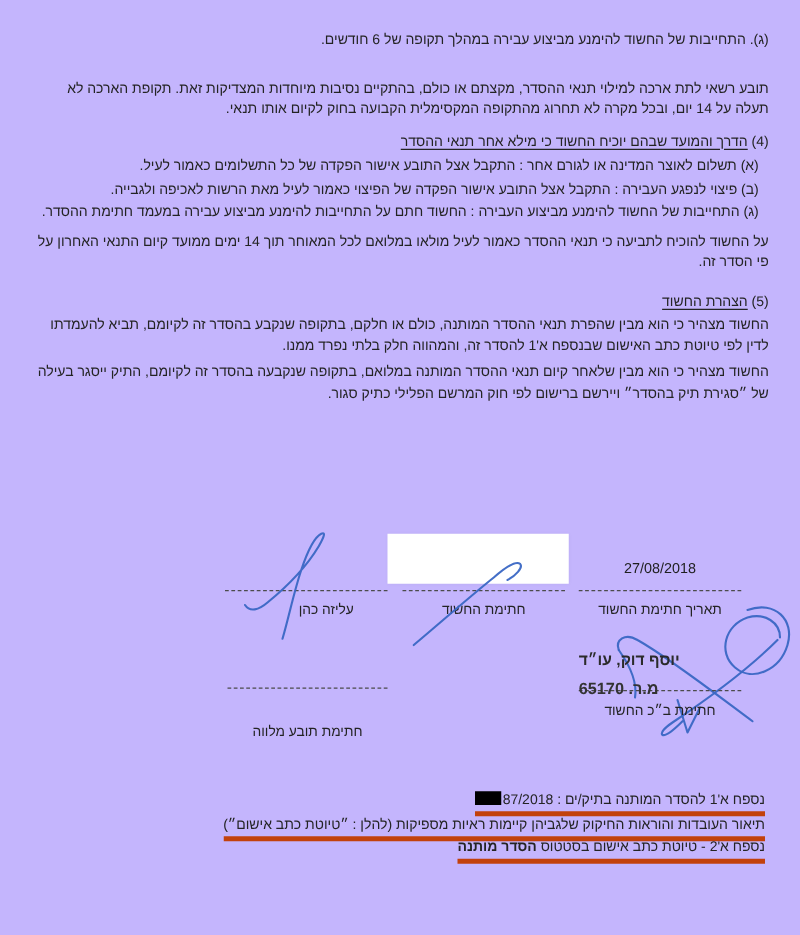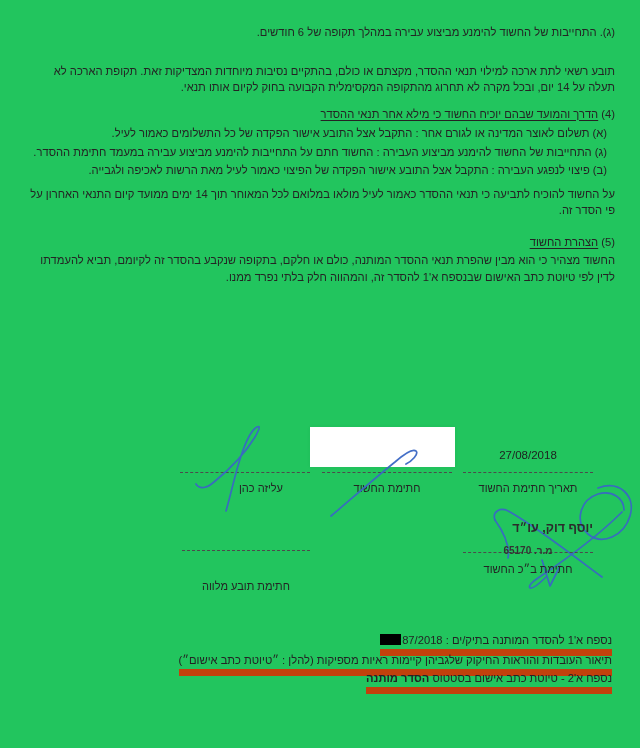--- a/index.html
+++ b/index.html
@@ -6,7 +6,7 @@
   body{background:#e8e8e6;}
   .page{
     width:640px;height:748px;margin:0 auto;position:relative;overflow:hidden;
-    background:#22c55e;
+    background:#c4b5fd;
     direction:rtl;
     font-family:"Liberation Sans","DejaVu Sans",sans-serif;
     font-size:11.2px;line-height:16.5px;color:#242424;

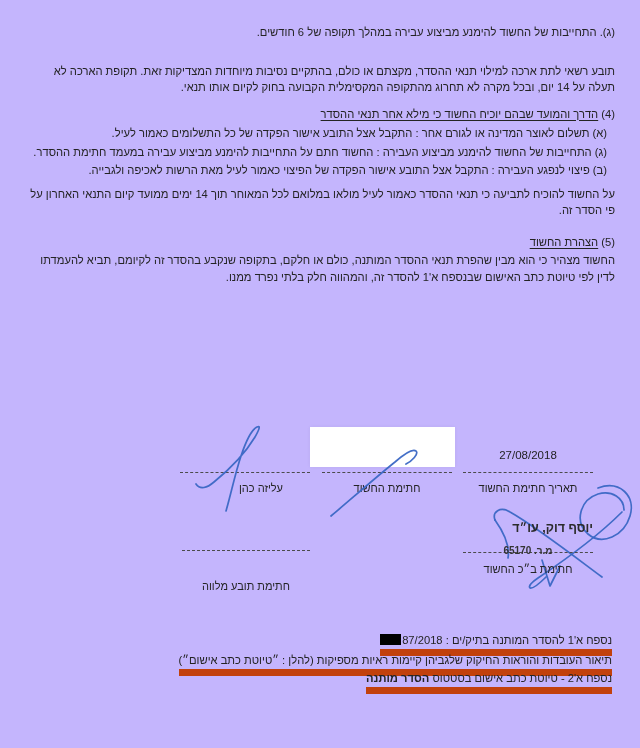--- a/index.html
+++ b/index.html
@@ -54,8 +54,8 @@
 
     <p class="mt10"><span>(4)</span> <span class="u">הדרך והמועד שבהם יוכיח החשוד כי מילא אחר תנאי ההסדר</span></p>
     <p class="mt3 item">(א) תשלום לאוצר המדינה או לגורם אחר : התקבל אצל התובע אישור הפקדה של כל התשלומים כאמור לעיל.</p>
+    <p class="mt2 item">(ב) פיצוי לנפגע העבירה : התקבל אצל התובע אישור הפקדה של הפיצוי כאמור לעיל מאת הרשות לאכיפה ולגבייה.</p>
     <p class="mt2 item">(ג) התחייבות של החשוד להימנע מביצוע העבירה : החשוד חתם על התחייבות להימנע מביצוע עבירה במעמד חתימת ההסדר.</p>
-    <p class="mt2 item">(ב) פיצוי לנפגע העבירה : התקבל אצל התובע אישור הפקדה של הפיצוי כאמור לעיל מאת הרשות לאכיפה ולגבייה.</p>
     <p class="mt7">על החשוד להוכיח לתביעה כי תנאי ההסדר כאמור לעיל מולאו במלואם לכל המאוחר תוך 14 ימים ממועד קיום התנאי האחרון על פי הסדר זה.</p>
 
     <p class="mt15"><span>(5)</span> <span class="u">הצהרת החשוד</span></p>

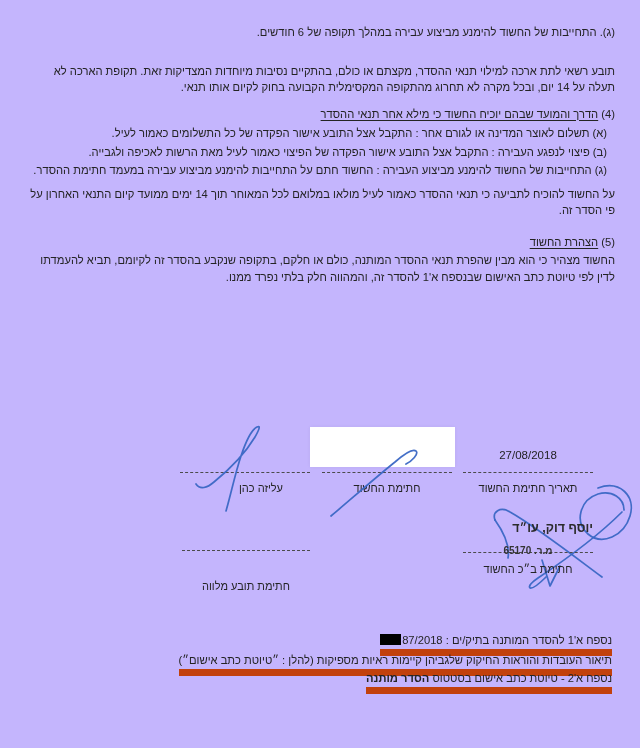--- a/index.html
+++ b/index.html
@@ -60,6 +60,7 @@
 
     <p class="mt15"><span>(5)</span> <span class="u">הצהרת החשוד</span></p>
     <p class="mt2">החשוד מצהיר כי הוא מבין שהפרת תנאי ההסדר המותנה, כולם או חלקם, בתקופה שנקבע בהסדר זה לקיומם, תביא להעמדתו לדין לפי טיוטת כתב האישום שבנספח א'1 להסדר זה, והמהווה חלק בלתי נפרד ממנו.</p>
+    <p class="mt5">החשוד מצהיר כי הוא מבין שלאחר קיום תנאי ההסדר המותנה במלואם, בתקופה שנקבעה בהסדר זה לקיומם, התיק ייסגר בעילה של ״סגירת תיק בהסדר״ ויירשם ברישום לפי חוק המרשם הפלילי כתיק סגור.</p>
   </div>
 
   <div class="overlay">

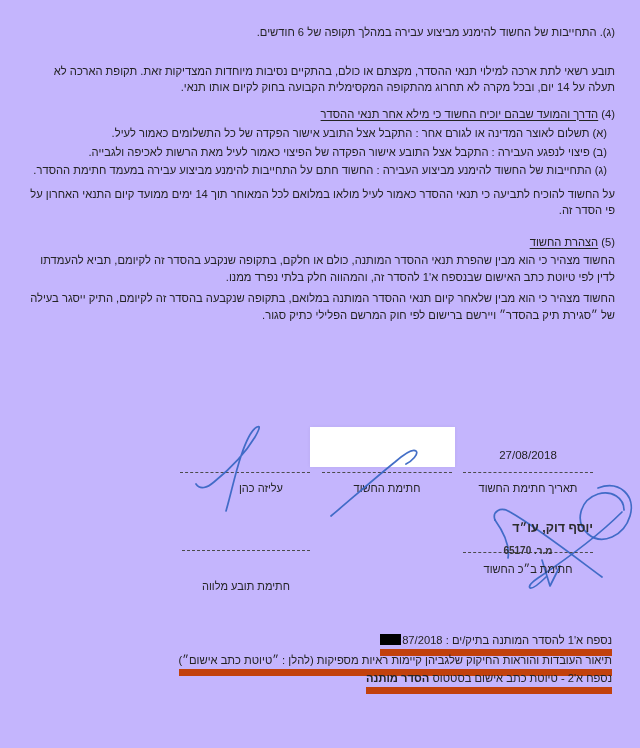--- a/index.html
+++ b/index.html
@@ -31,7 +31,7 @@
   .date{position:absolute;left:463px;top:447px;width:130px;text-align:center;font-size:11.5px;color:#1f1f1f;direction:ltr;}
   .sig{position:absolute;}
   .sig path{fill:none;stroke:#3a67c4;stroke-width:1.7;stroke-linecap:round;stroke-linejoin:round;opacity:0.95;}
-  .stamp-name{position:absolute;left:463px;top:521px;width:130px;text-align:right;font-weight:bold;font-size:12.5px;line-height:15px;color:#2b2b2b;z-index:3;}
+  .stamp-name{position:absolute;left:463px;top:521px;width:130px;text-align:left;font-weight:bold;font-size:12.5px;line-height:15px;color:#2b2b2b;z-index:3;}
   .stamp-line{position:absolute;left:463px;top:552px;width:130px;border-top:1.4px dashed #4b4b4b;z-index:1;}
   .stamp-lic{position:absolute;left:463px;top:544px;width:130px;text-align:center;font-weight:bold;font-size:10px;line-height:14px;color:#333;z-index:2;}
   .att-label{position:absolute;left:463px;top:561px;width:130px;text-align:center;font-size:11px;color:#242424;}

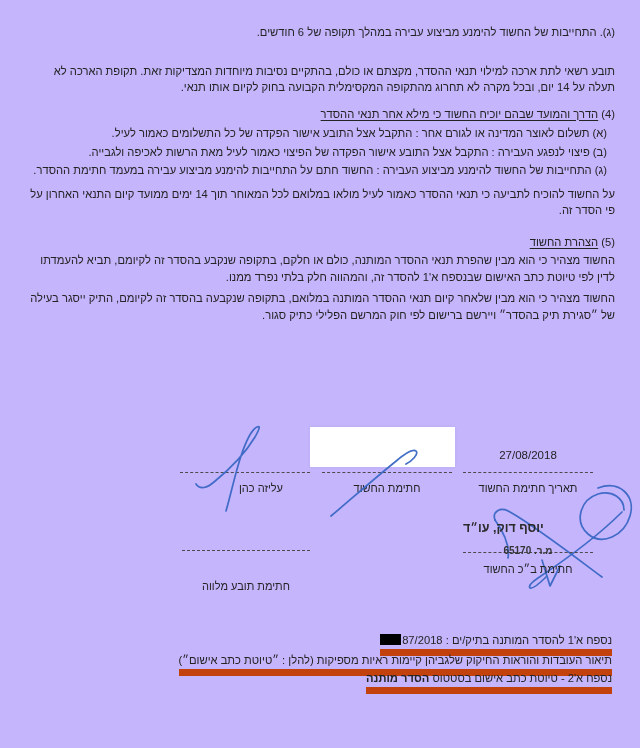--- a/index.html
+++ b/index.html
@@ -33,7 +33,7 @@
   .sig path{fill:none;stroke:#3a67c4;stroke-width:1.7;stroke-linecap:round;stroke-linejoin:round;opacity:0.95;}
   .stamp-name{position:absolute;left:463px;top:521px;width:130px;text-align:left;font-weight:bold;font-size:12.5px;line-height:15px;color:#2b2b2b;z-index:3;}
   .stamp-line{position:absolute;left:463px;top:552px;width:130px;border-top:1.4px dashed #4b4b4b;z-index:1;}
-  .stamp-lic{position:absolute;left:463px;top:544px;width:130px;text-align:center;font-weight:bold;font-size:10px;line-height:14px;color:#333;z-index:2;}
+  .stamp-lic{position:absolute;left:463px;top:544px;width:130px;text-align:left;font-weight:bold;font-size:13px;line-height:14px;color:#333;z-index:2;}
   .att-label{position:absolute;left:463px;top:561px;width:130px;text-align:center;font-size:11px;color:#242424;}
   .pros-line{position:absolute;left:182px;top:550px;width:128px;border-top:1.4px dashed #4b4b4b;}
   .pros-label{position:absolute;left:182px;top:562px;width:128px;text-align:center;font-size:11px;color:#242424;margin-top:16px;}

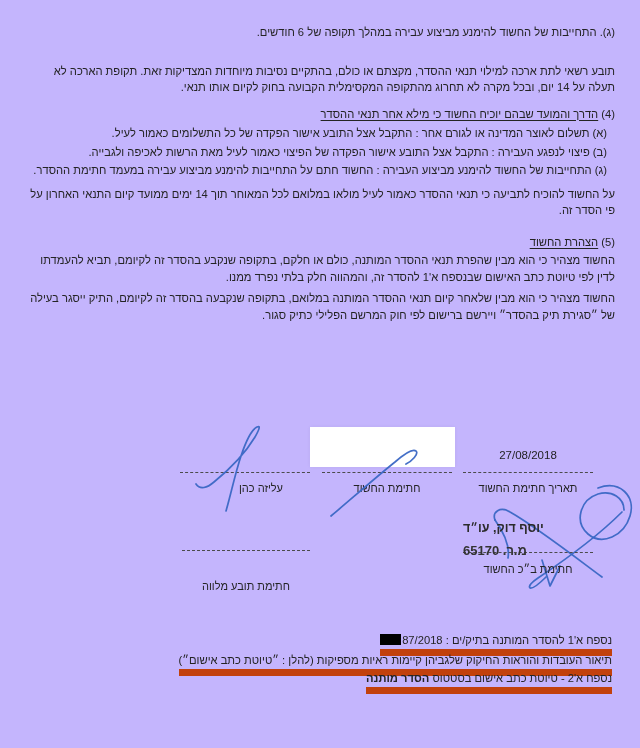--- a/index.html
+++ b/index.html
@@ -38,7 +38,7 @@
   .pros-line{position:absolute;left:182px;top:550px;width:128px;border-top:1.4px dashed #4b4b4b;}
   .pros-label{position:absolute;left:182px;top:562px;width:128px;text-align:center;font-size:11px;color:#242424;margin-top:16px;}
   .apx{position:absolute;right:28px;white-space:nowrap;font-size:11.2px;line-height:14px;text-align:right;}
-  .apx-inner{display:inline-block;border-bottom:7px solid #c2410c;padding-bottom:1.5px;}
+  .apx-inner{display:inline-block;border-bottom:4px solid #c2410c;padding-bottom:1.5px;}
   .apx1{top:633px;} .apx2{top:653px;text-decoration:underline;} .apx3{top:671px;}
   .ltrwrap{direction:ltr;unicode-bidi:isolate;display:inline-block;}
   .redact{display:inline-block;width:21px;height:11px;background:#000;vertical-align:-1px;margin-right:1px;}

